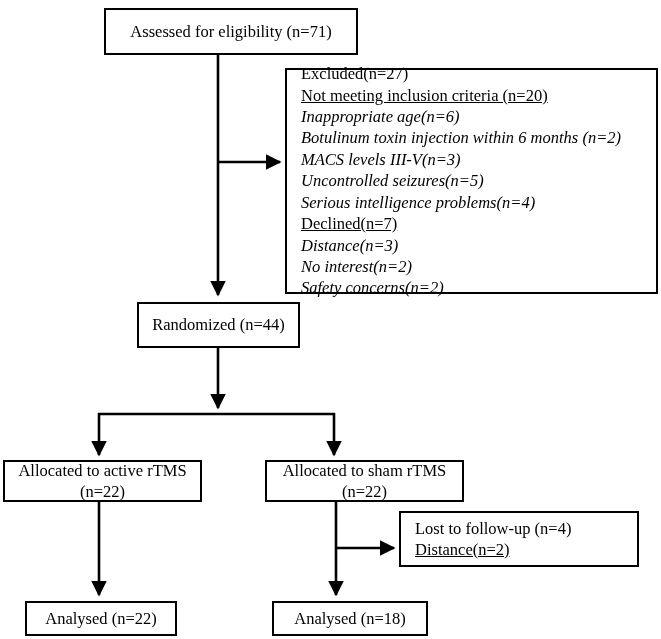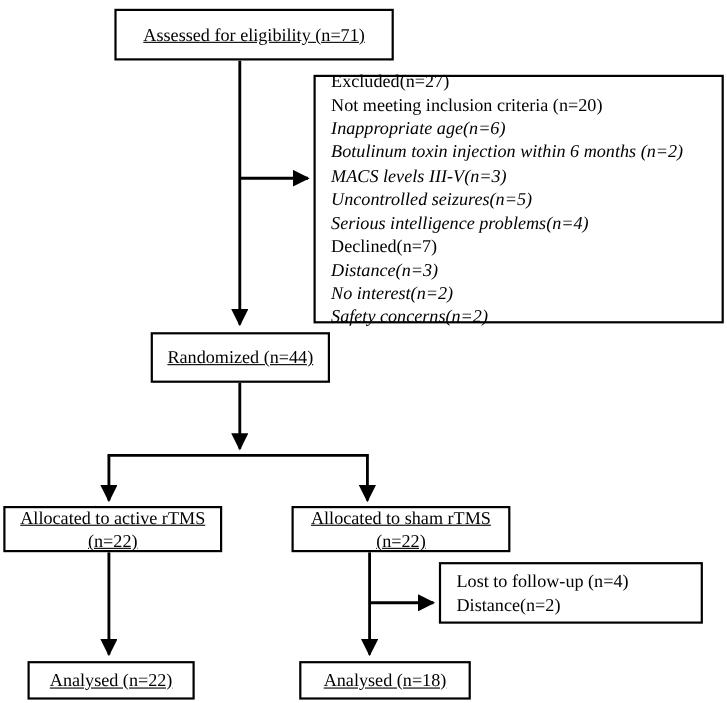--- a/index.html
+++ b/index.html
@@ -28,7 +28,6 @@
   .box.center {
     align-items: center;
     text-align: center;
-    text-decoration: underline;
   }
   .box.left {
     align-items: flex-start;

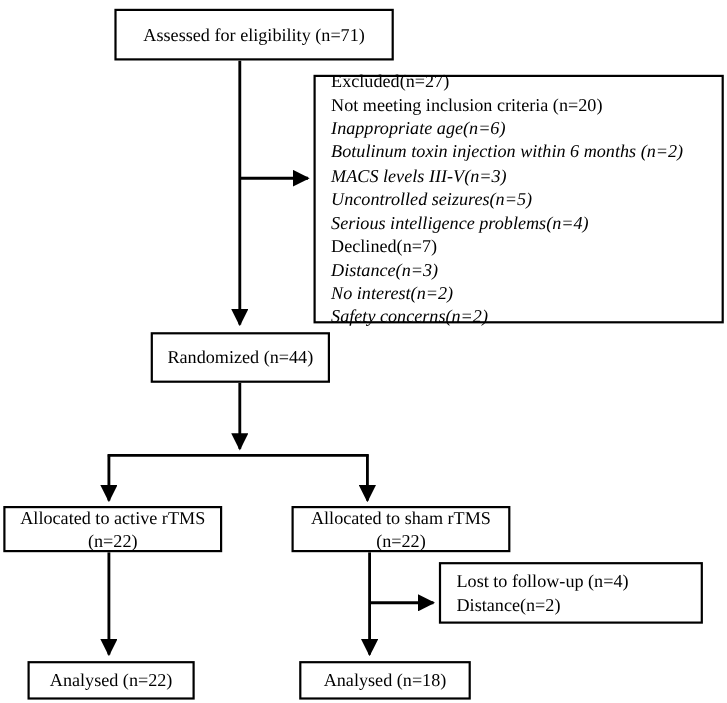--- a/index.html
+++ b/index.html
@@ -39,7 +39,7 @@
     white-space: nowrap;
   }
   .indent0 { padding-left: 0px; }
-  .indent1 { padding-left: 22px; }
+  .indent1 { padding-left: 22px; text-decoration: underline; }
   .indent2 { padding-left: 44px; font-style: italic; }
   .pad-left { padding-left: 8px; }
   svg.arrows {

